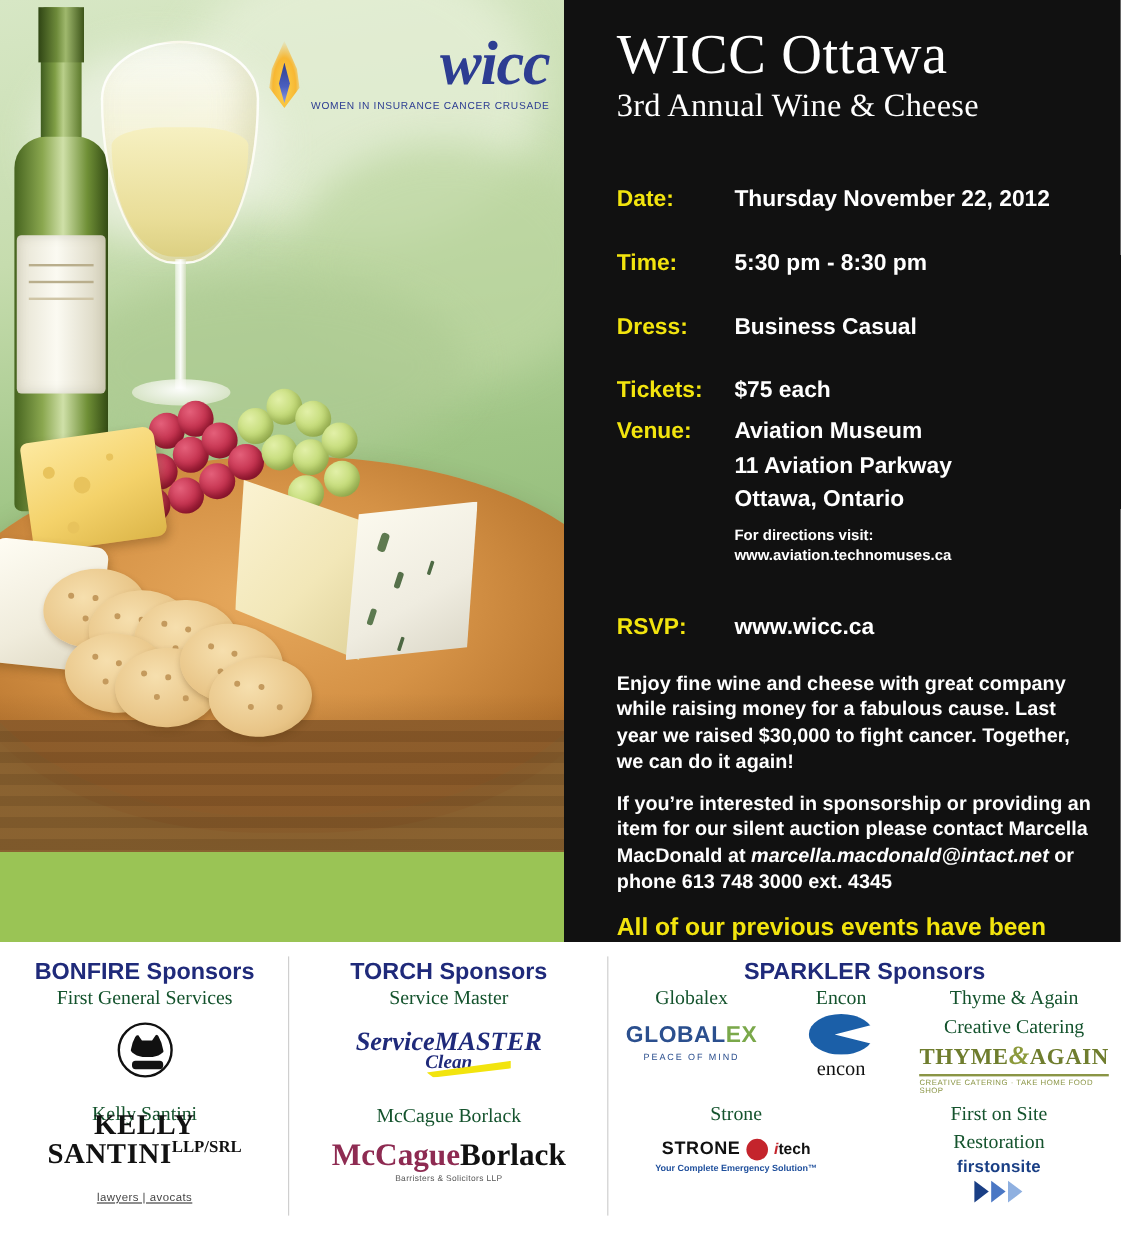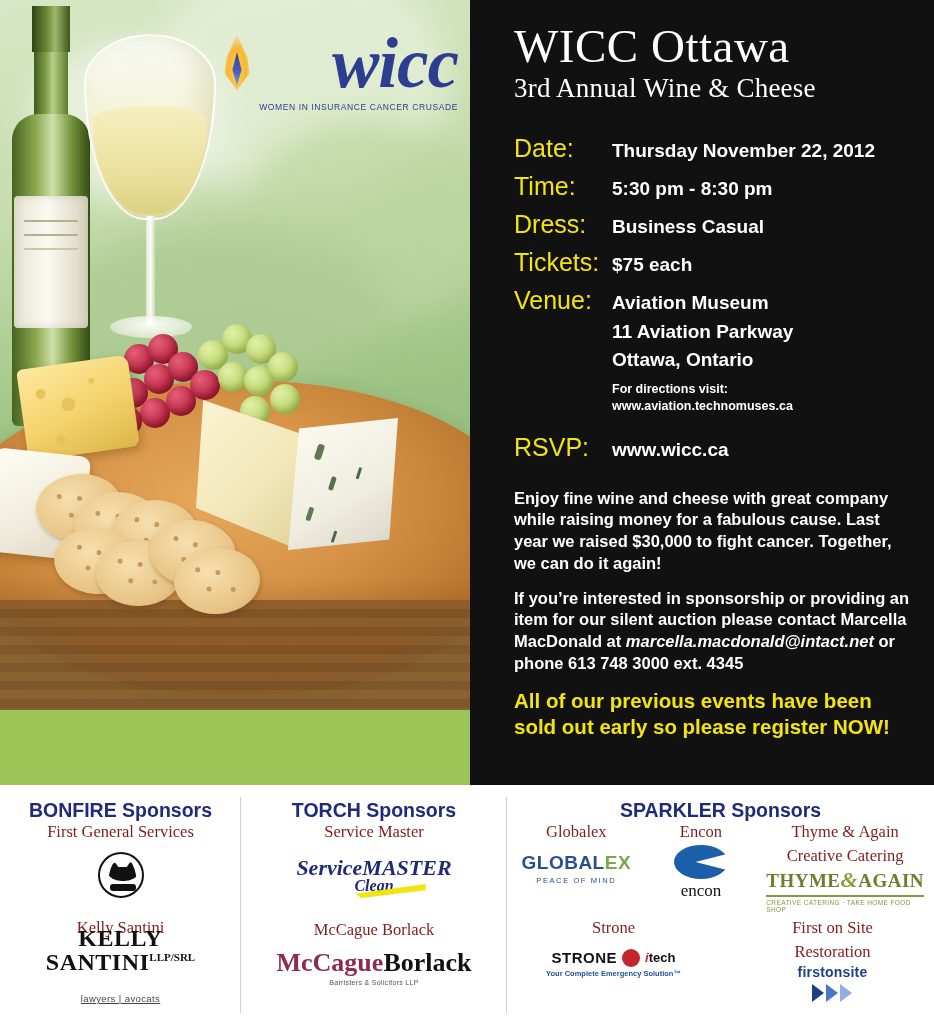--- a/index.html
+++ b/index.html
@@ -198,7 +198,7 @@
     font-family: "Liberation Serif", serif;
     font-style: italic;
     font-weight: bold;
-    font-size: 71px;
+    font-size: 52px;
     color: #2d3d92;
     letter-spacing: -1px;
     line-height: 1;

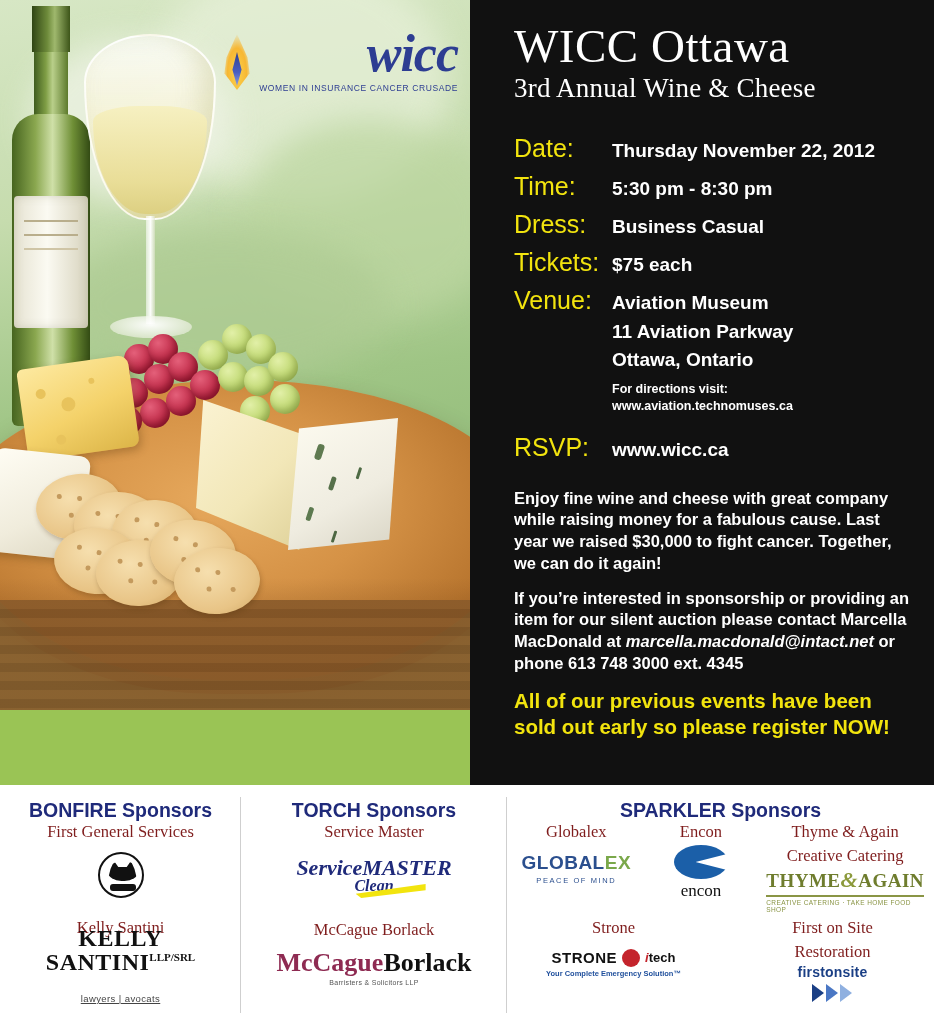--- a/index.html
+++ b/index.html
@@ -237,8 +237,8 @@
   .row .lbl {
     width: 98px; flex: 0 0 98px;
     color: #f2e40e;
-    font-weight: normal;
-    font-size: 25px;
+    font-weight: bold;
+    font-size: 19px;
   }
   .row .val {
     font-weight: bold;

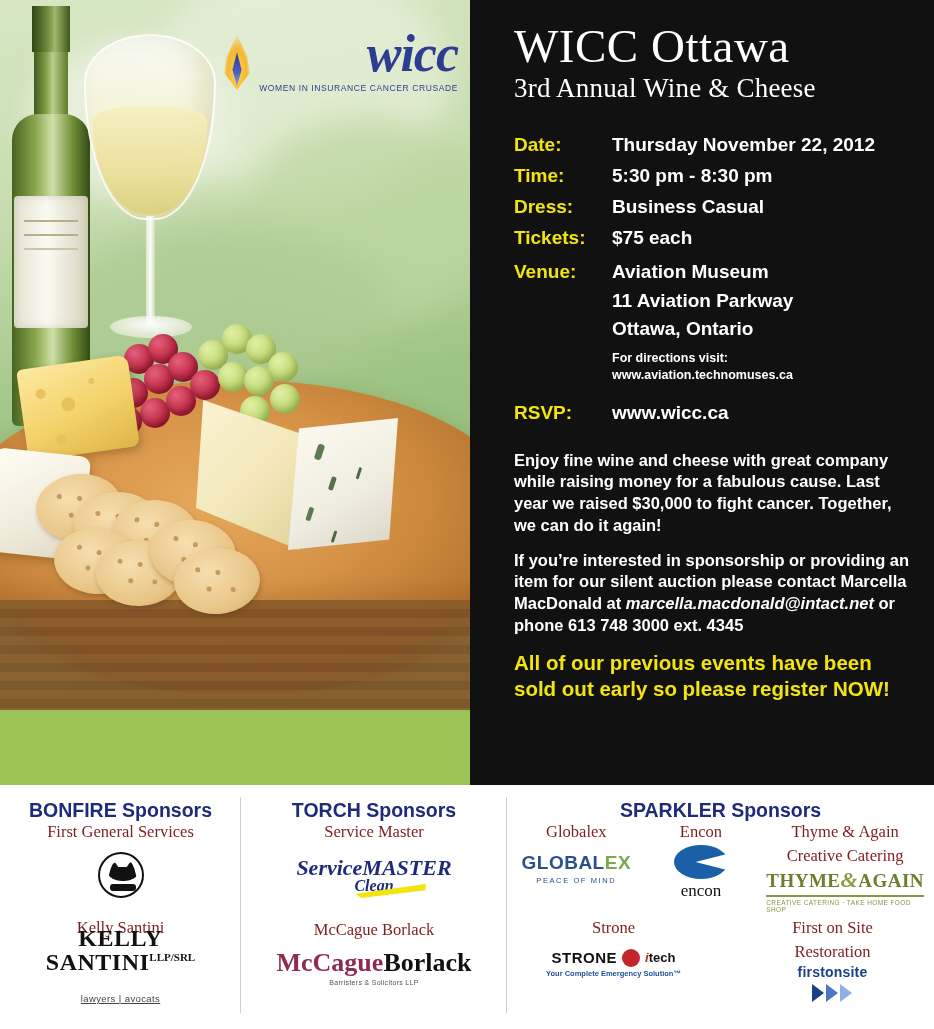--- a/index.html
+++ b/index.html
@@ -244,6 +244,7 @@
     font-weight: bold;
     font-size: 19px;
     color: #ffffff;
+    margin-top: 22px;
   }
   .venue-lines { font-weight: bold; font-size: 19px; line-height: 1.5; }
   .directions { font-size: 12.5px; font-weight: bold; line-height: 1.35; margin-top: 6px; }

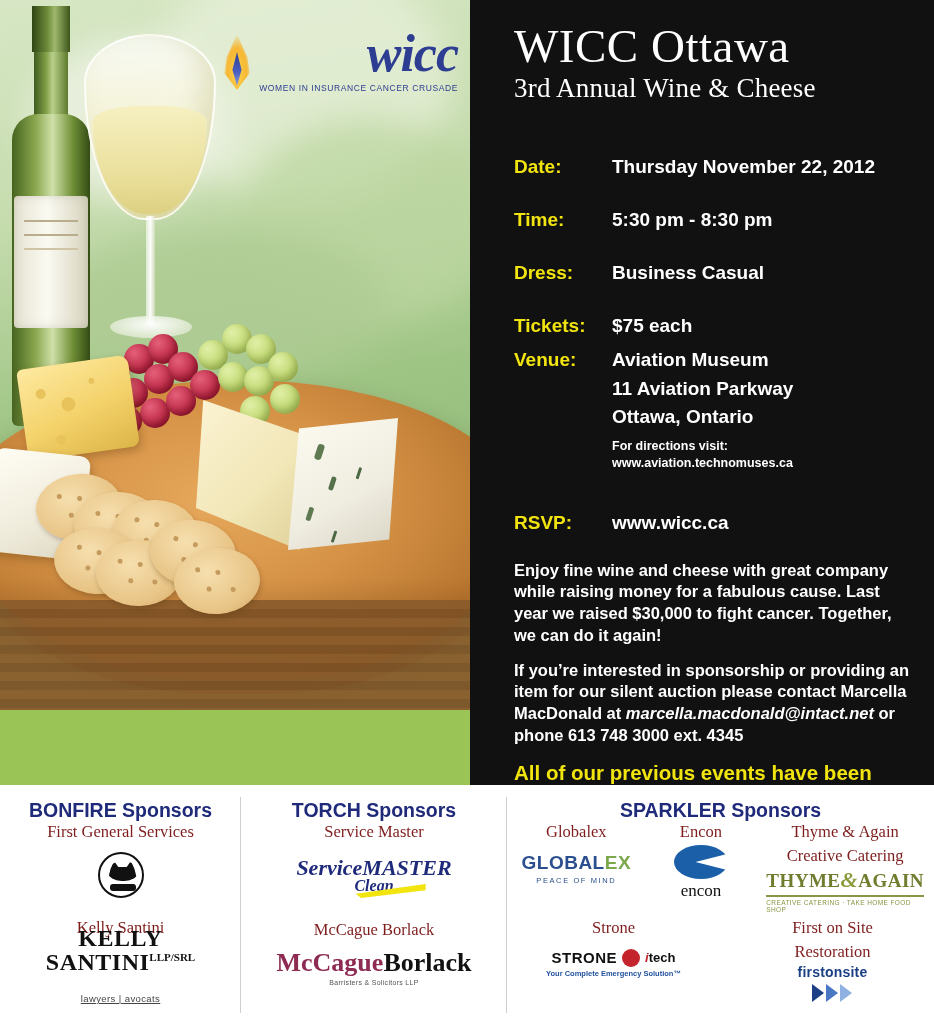--- a/index.html
+++ b/index.html
@@ -285,7 +285,7 @@
     text-align: center;
     font-family: "Liberation Serif", serif;
     font-size: 16.5px;
-    color: #7f1d1d;
+    color: #14532d;
     margin-bottom: 4px;
   }
   .logo-slot { height: 58px; display:flex; align-items:center; justify-content:center; margin-bottom: 6px; }

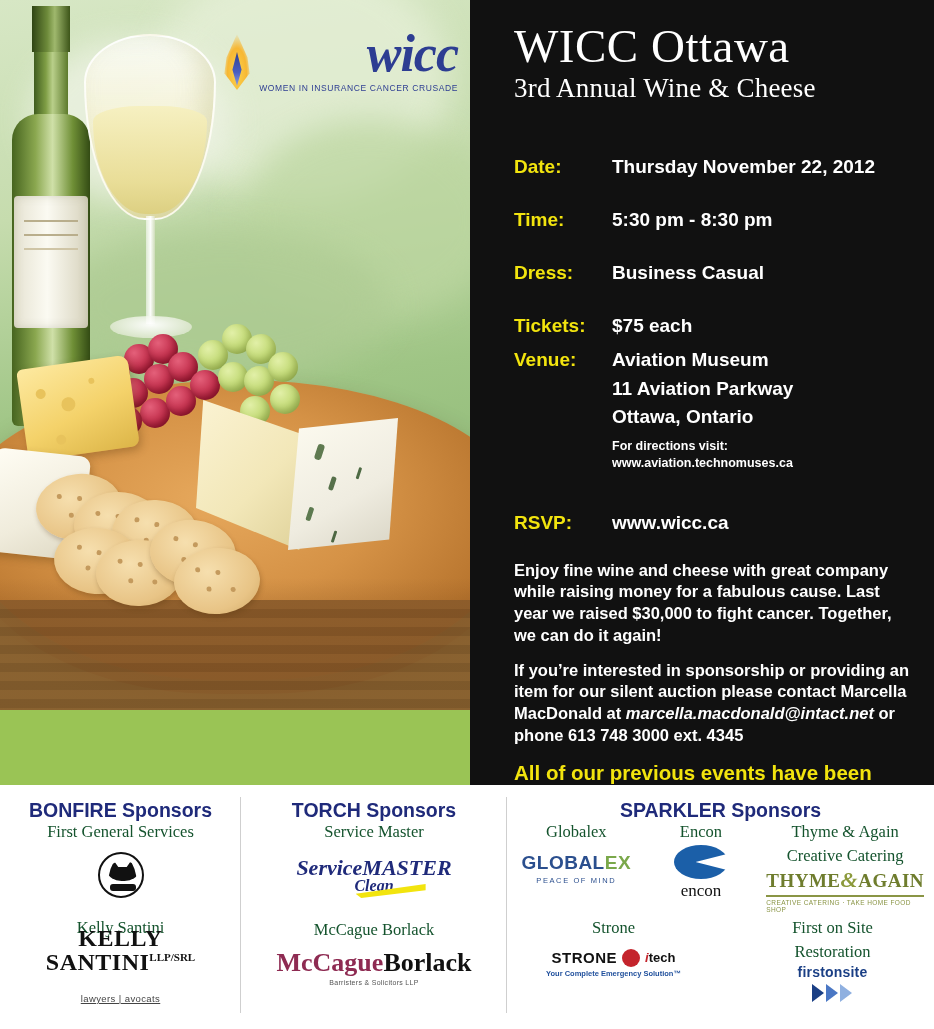--- a/index.html
+++ b/index.html
@@ -305,7 +305,7 @@
   
   .ks-logo { text-align:center; line-height:1; }
   .ks-main { font-family:"Liberation Serif", serif; font-weight:bold; font-size:24px; letter-spacing:.5px; color:#111; }
-  .ks-sup { font-size:11px; vertical-align: super; letter-spacing:0; }
+  .ks-sup { font-size:14px; vertical-align: super; letter-spacing:0; }
   .ks-sub { font-size:9.5px; color:#444; margin-top:20px; letter-spacing:.4px;text-decoration:underline; }
 
   

